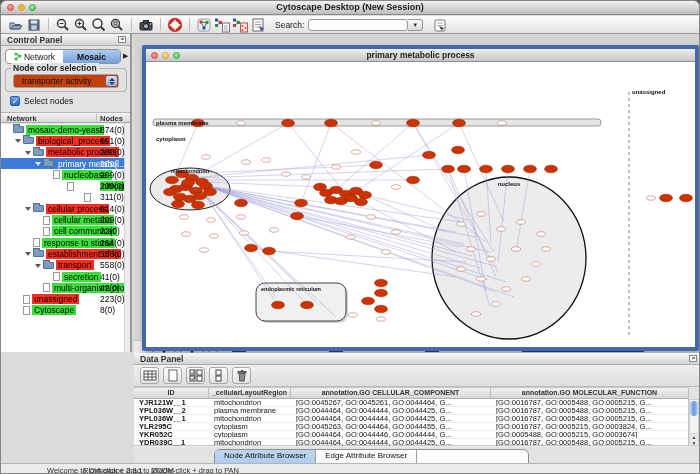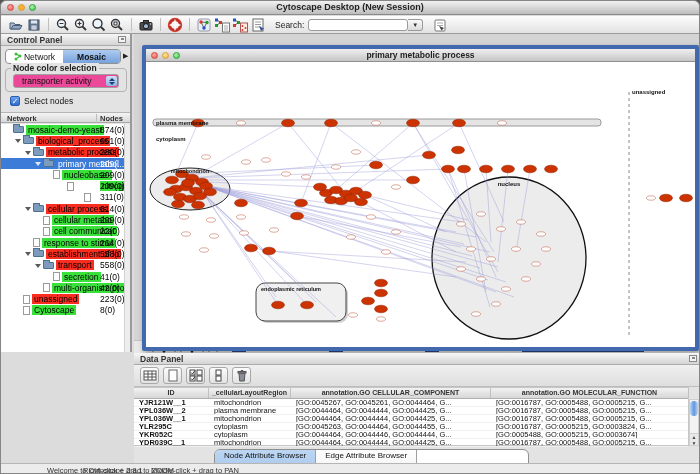--- a/index.html
+++ b/index.html
@@ -38,7 +38,7 @@
   .cp-tab-arrow{position:absolute;left:122px;top:18px;font-size:7px;color:#222;}
   .groupbox{position:absolute;left:4px;top:34px;width:122px;height:24px;border:1px solid #b2b2b2;border-radius:4px;}
   .groupbox-legend{position:absolute;left:5px;top:-6px;background:#e3e3e3;font-size:8.5px;font-weight:bold;color:#222;padding:0 2px;}
-  .dropdown{position:absolute;left:7px;top:5px;width:106px;height:14px;background:#ec4899;border:1px solid #9f9f9f;
+  .dropdown{position:absolute;left:7px;top:5px;width:106px;height:14px;background:#c2410c;border:1px solid #9f9f9f;
     border-radius:3px;font-size:8.5px;line-height:12px;padding-left:8px;color:#111;}
   .dd-stepper{position:absolute;right:1px;top:1px;bottom:1px;width:11px;border-radius:2px;
     background:linear-gradient(#cfe0f7,#8fb4e6);display:flex;flex-direction:column;align-items:center;justify-content:center;}

